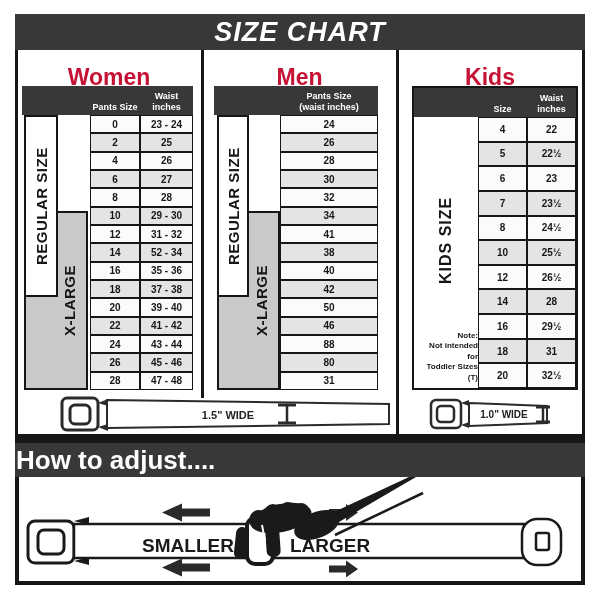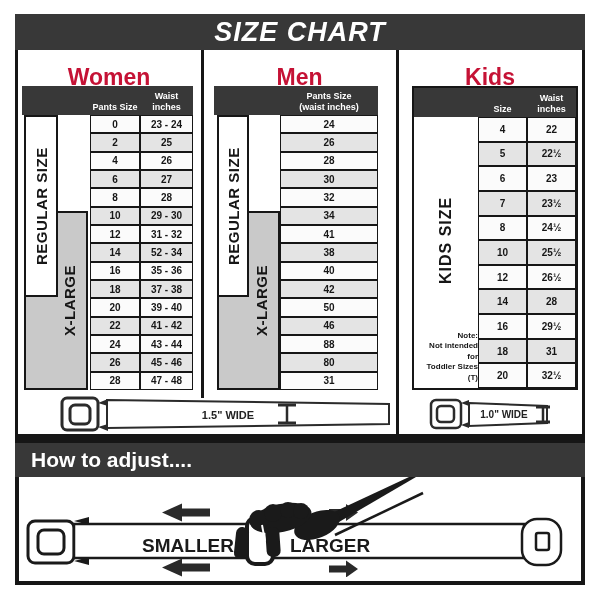--- a/index.html
+++ b/index.html
@@ -81,8 +81,8 @@
 
   
   .adjust-bar { position:absolute; left:15px; top:443px; width:570px; height:34px;
-                background:#383838; color:#fff; font-size:21px; font-weight:bold;
-                line-height:34px; padding-left:16px; }
+                background:#383838; color:#fff; font-size:26px; font-weight:bold;
+                line-height:34px; padding-left:1px; }
   .bottom-panel { position:absolute; left:15px; top:477px; width:570px; height:108px;
                   border:4px solid #161616; border-top:none; background:#fff; }
   .bottom-panel svg { position:absolute; left:0; top:0; }

